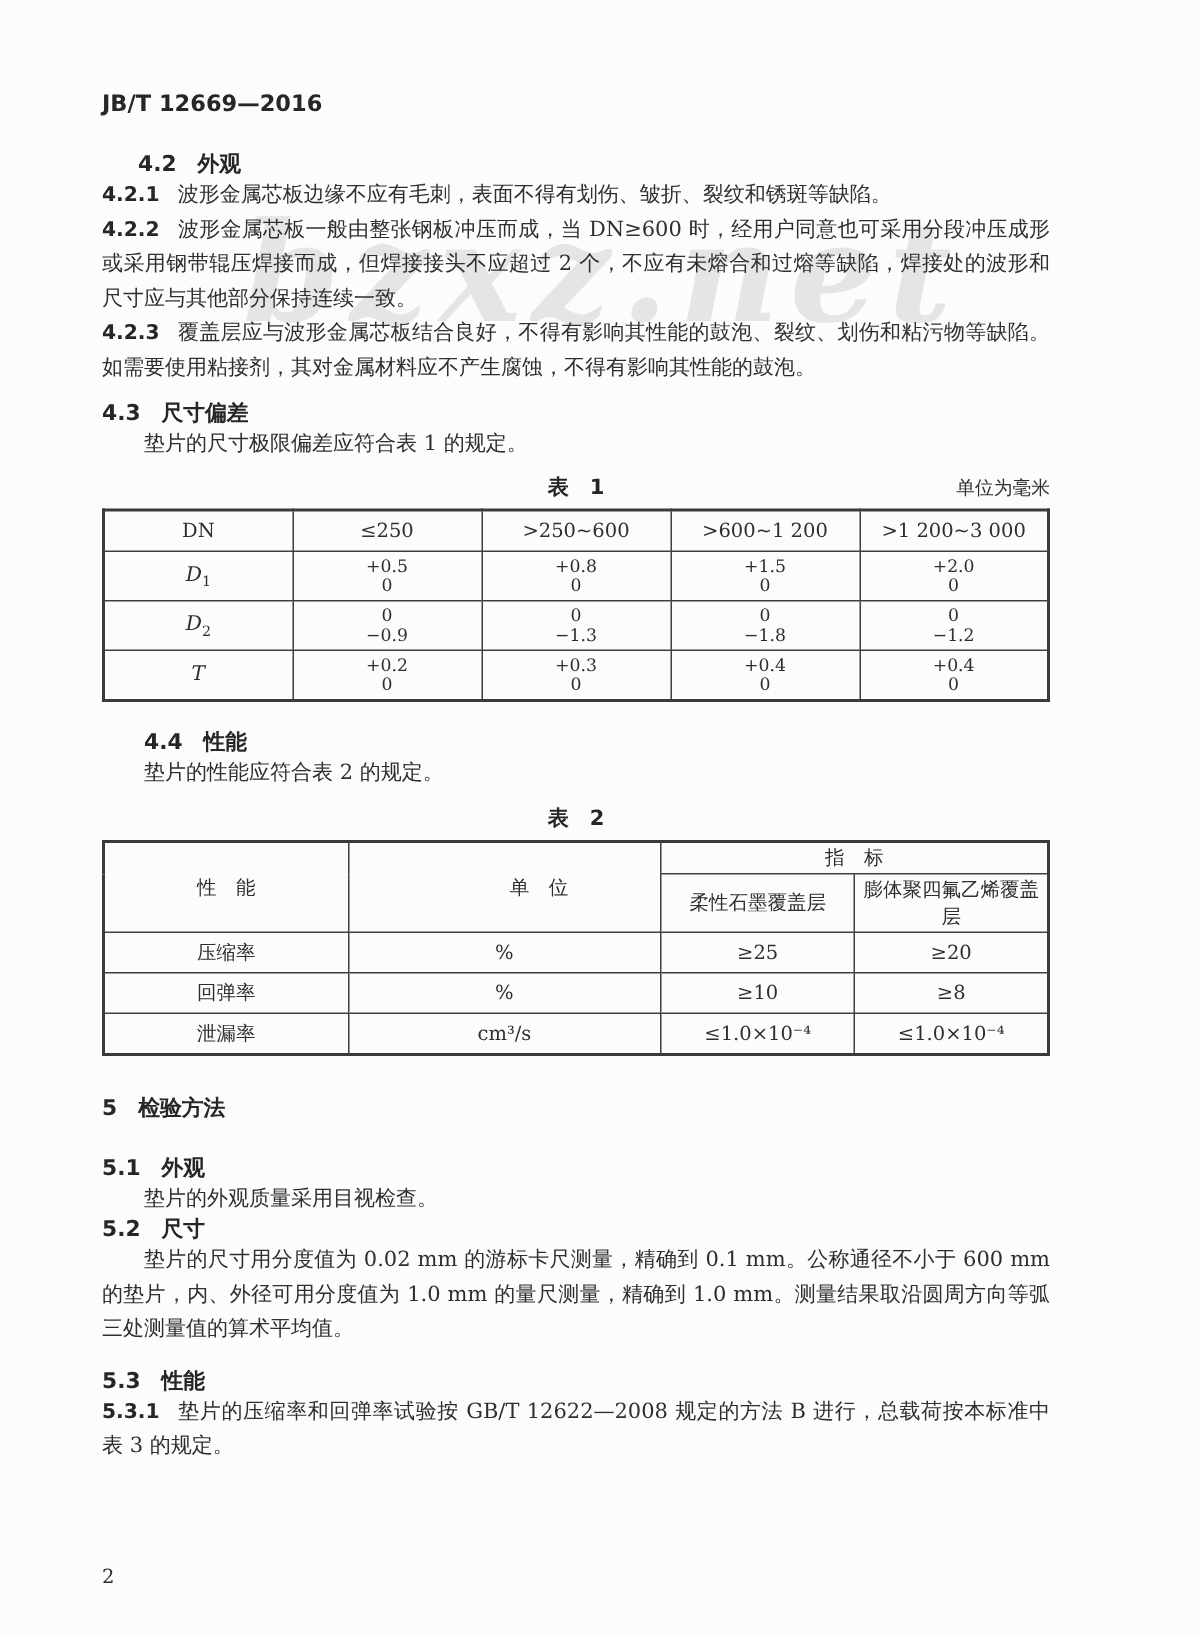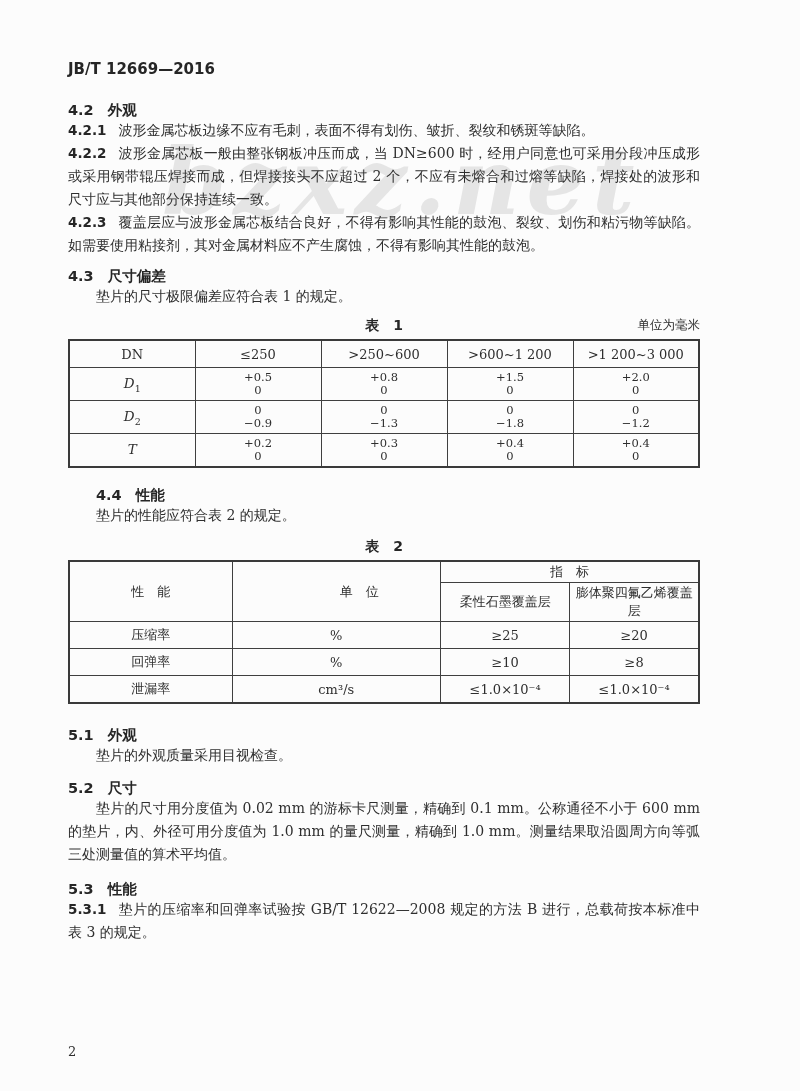--- a/index.html
+++ b/index.html
@@ -25,7 +25,7 @@
     font-weight:700;font-size:14.5px;line-height:18px;color:#262626;
   }
   .h .num{margin-right:14px;}
-  .h42{margin-top:24px;}
+  .h42{margin-top:24px;margin-left:24px;}
   .h43{margin-top:10px;}
   .h44{margin-top:18px;margin-left:28px;}
   .h5{margin-top:26px;}

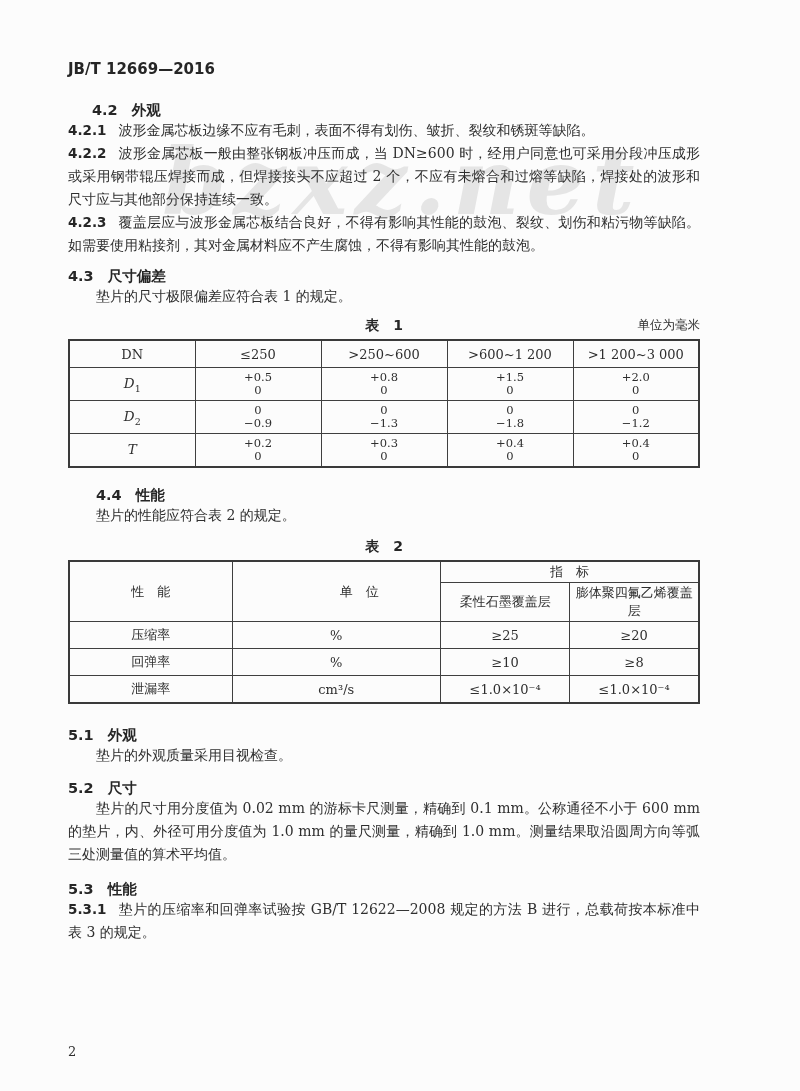--- a/index.html
+++ b/index.html
@@ -241,6 +241,7 @@
     </tbody>
       </table>
 
+    <h2 class="h h5"><span class="num">5</span><span>检验方法</span></h2>
 
     <h2 class="h h51"><span class="num">5.1</span><span>外观</span></h2>
 

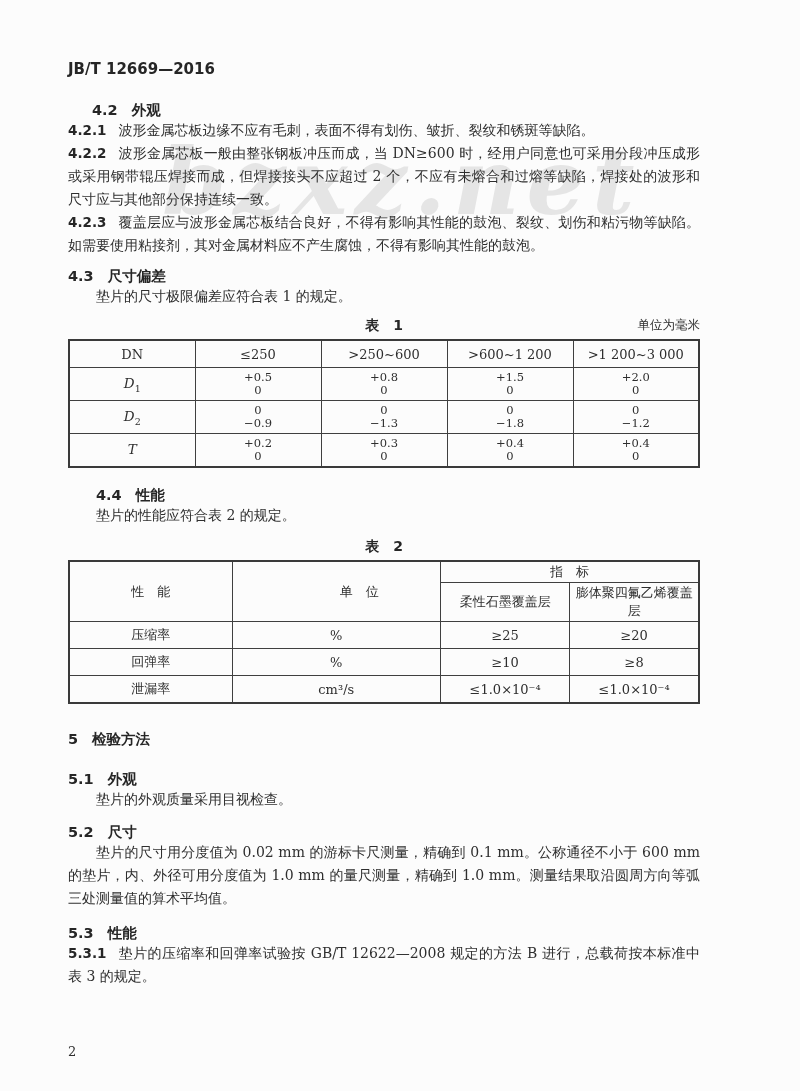--- a/index.html
+++ b/index.html
@@ -30,7 +30,7 @@
   .h44{margin-top:18px;margin-left:28px;}
   .h5{margin-top:26px;}
   .h51{margin-top:22px;}
-  .h52{margin-top:12px;}
+  .h52{}
   .h53{margin-top:14px;}
   p.body{
     margin:0;font-size:14px;line-height:23px;text-align:justify;color:#2e2e2e;

